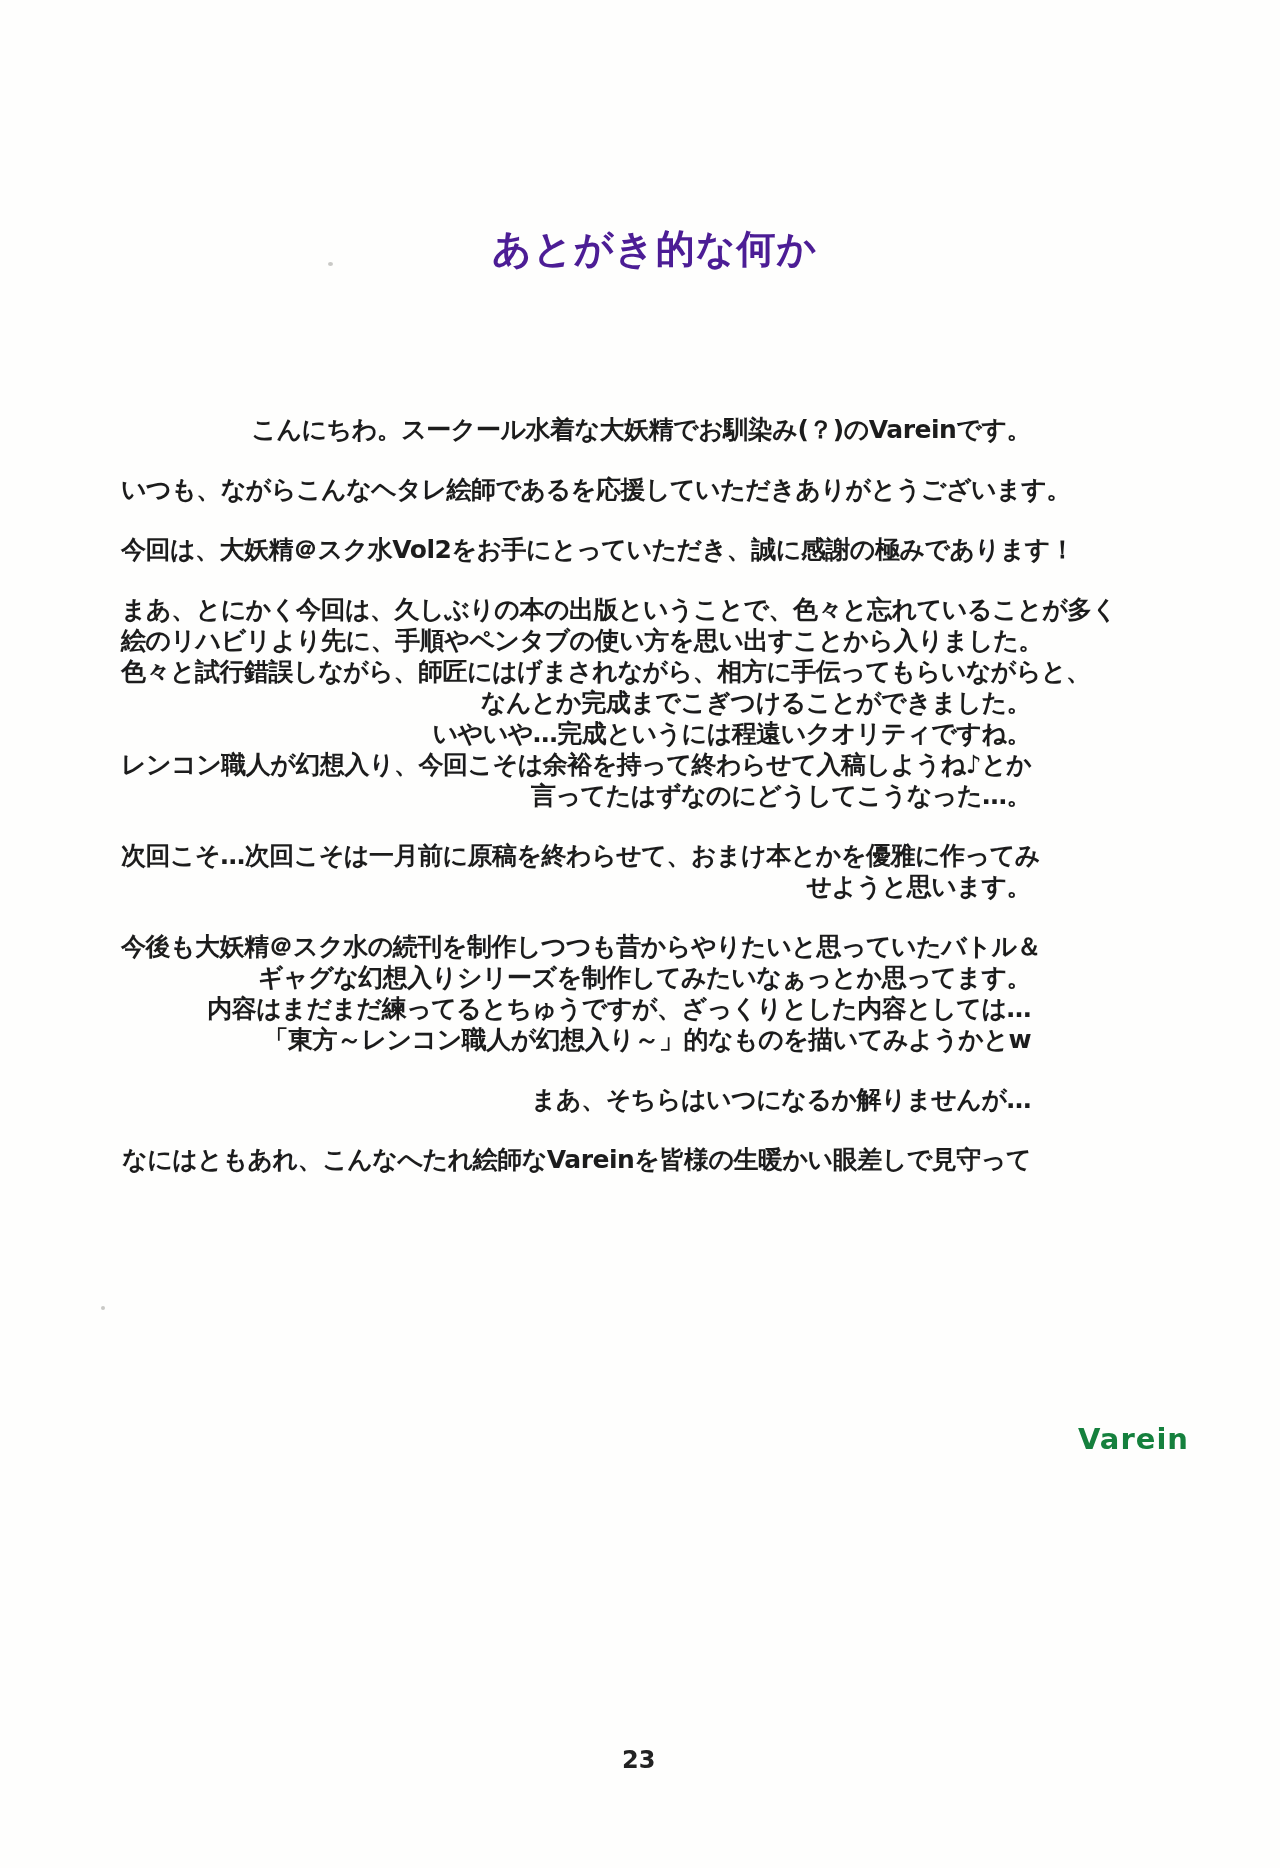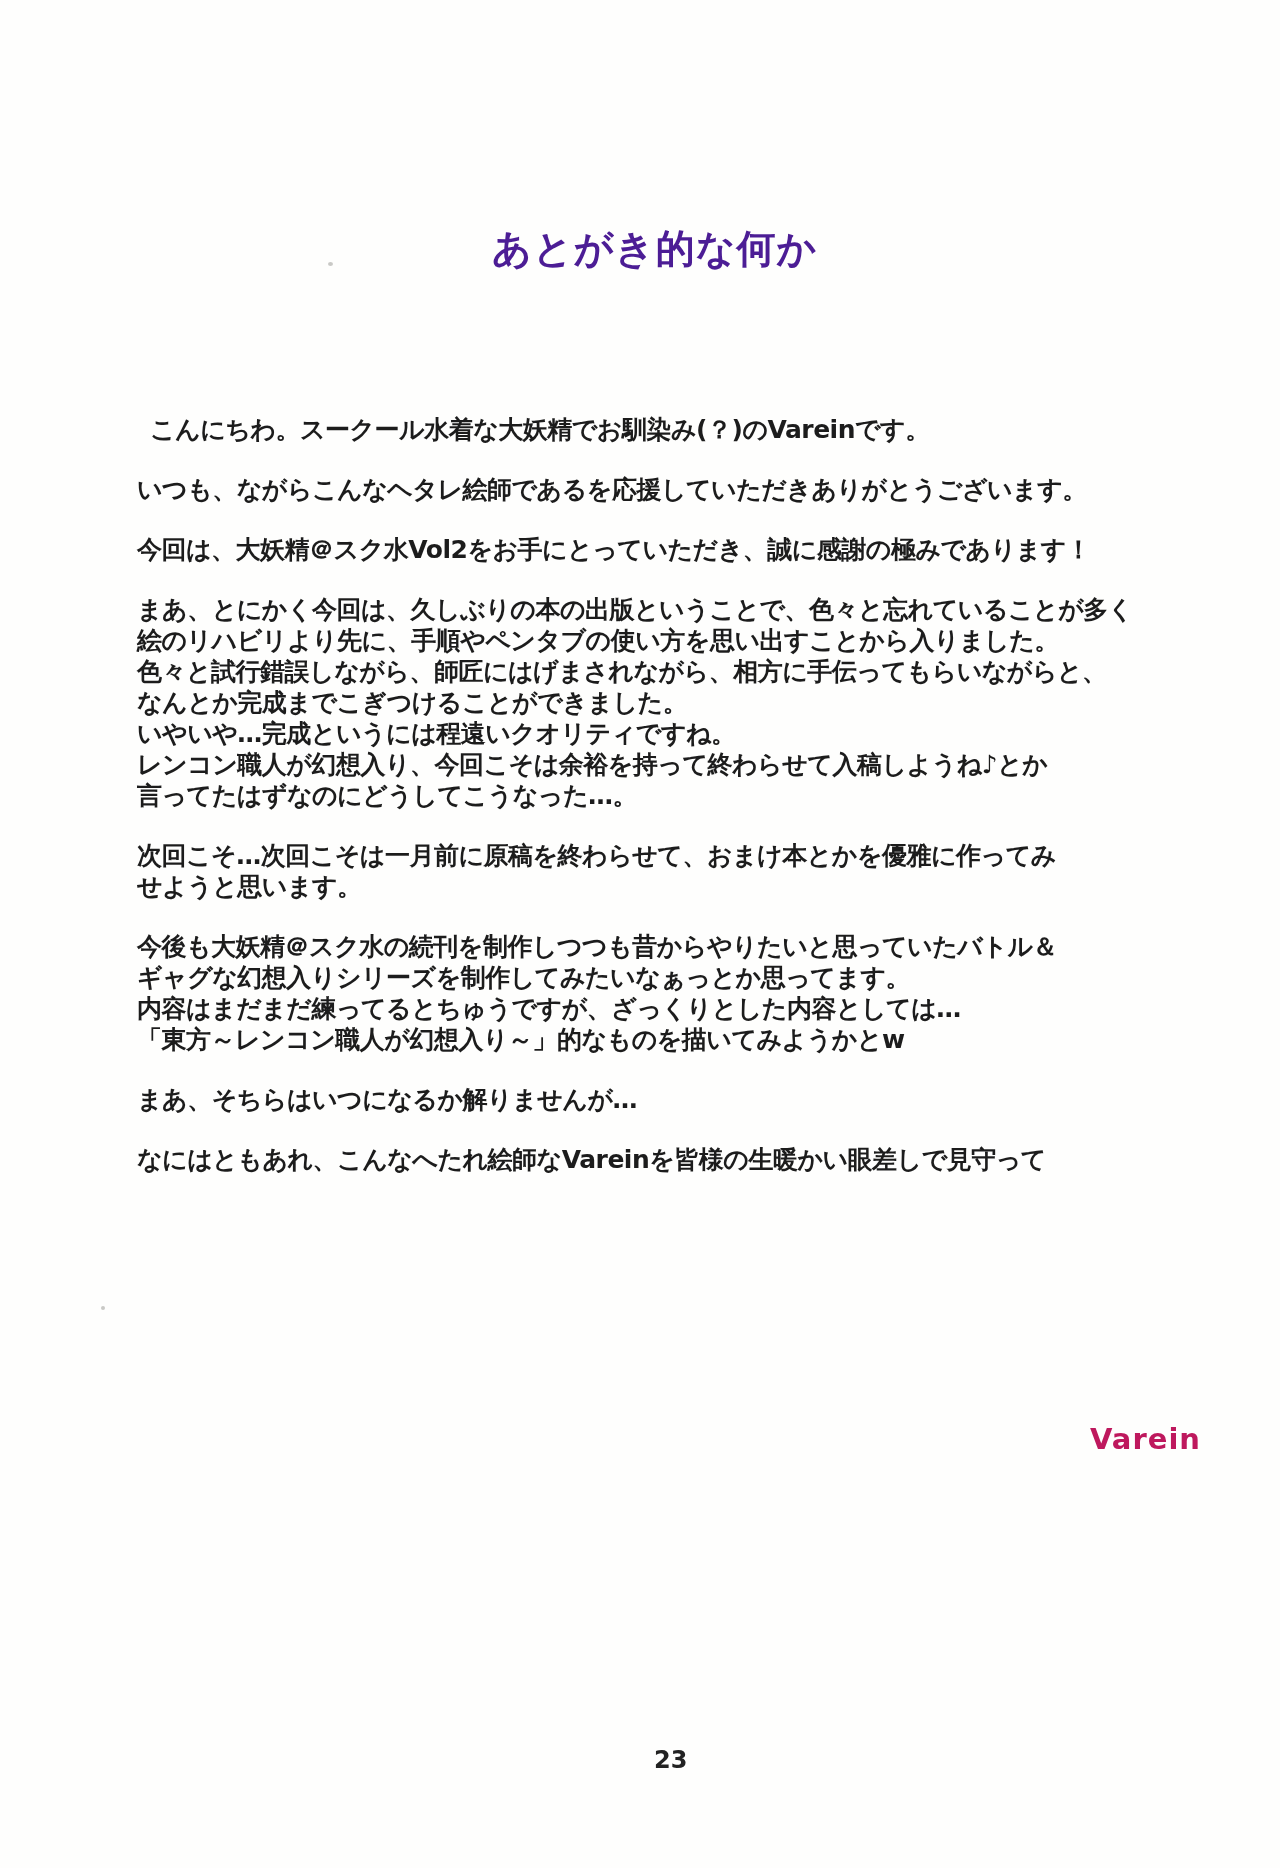--- a/index.html
+++ b/index.html
@@ -38,7 +38,8 @@
     color: #1c1c1c;
   }
   .paragraph {
-    margin: 0 0 29px 16px;
+    margin: 0 0 29px 0;
+    text-align: right;
   }
   .paragraph.indent .line:first-child {
     padding-left: 13px;

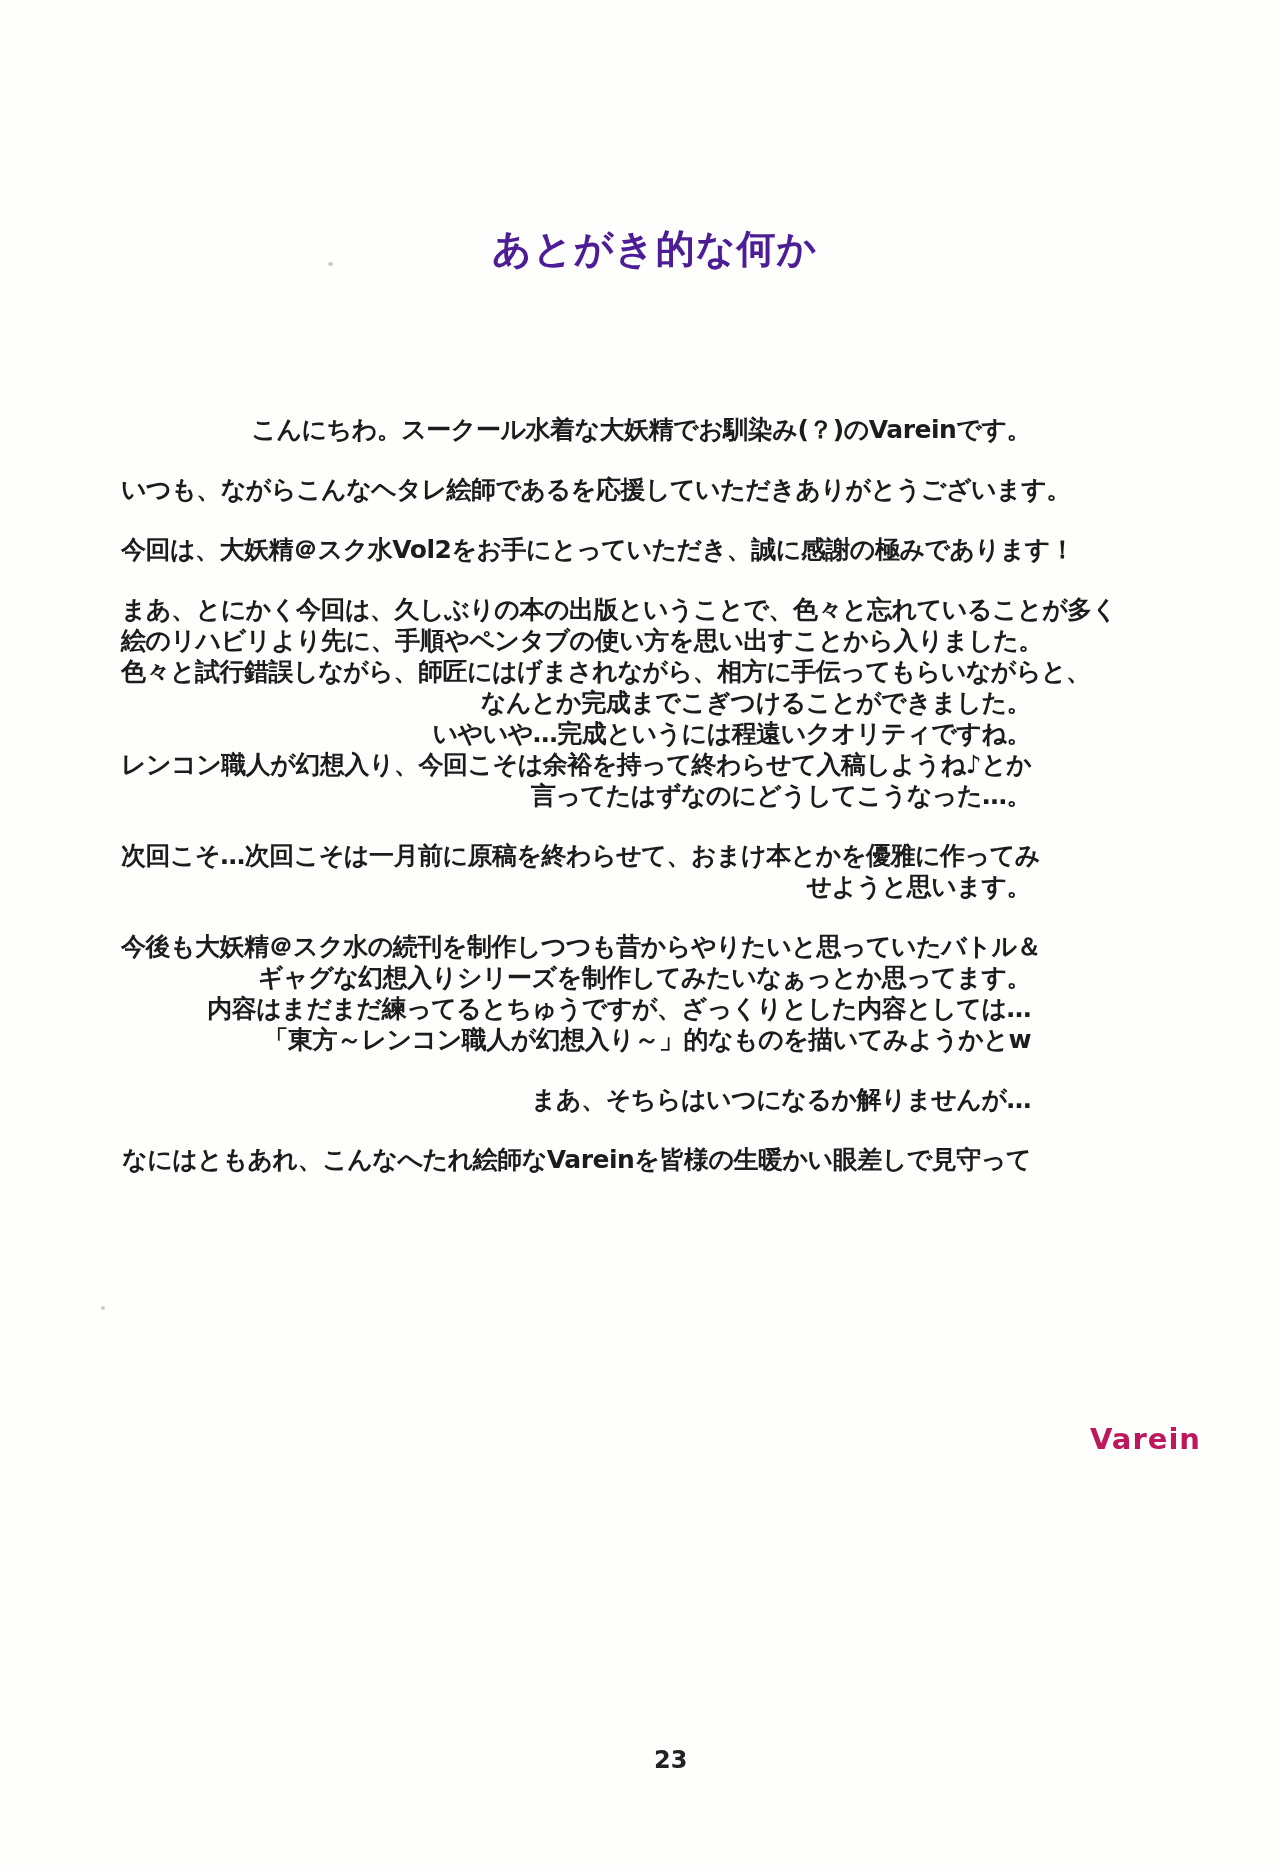--- a/index.html
+++ b/index.html
@@ -56,8 +56,7 @@
     font-size: 29px;
     font-weight: 600;
     letter-spacing: 1px;
-    color: #be185d;
-    margin-left: 12px;
+    color: #15803d;
   }
   .page-number {
     position: absolute;

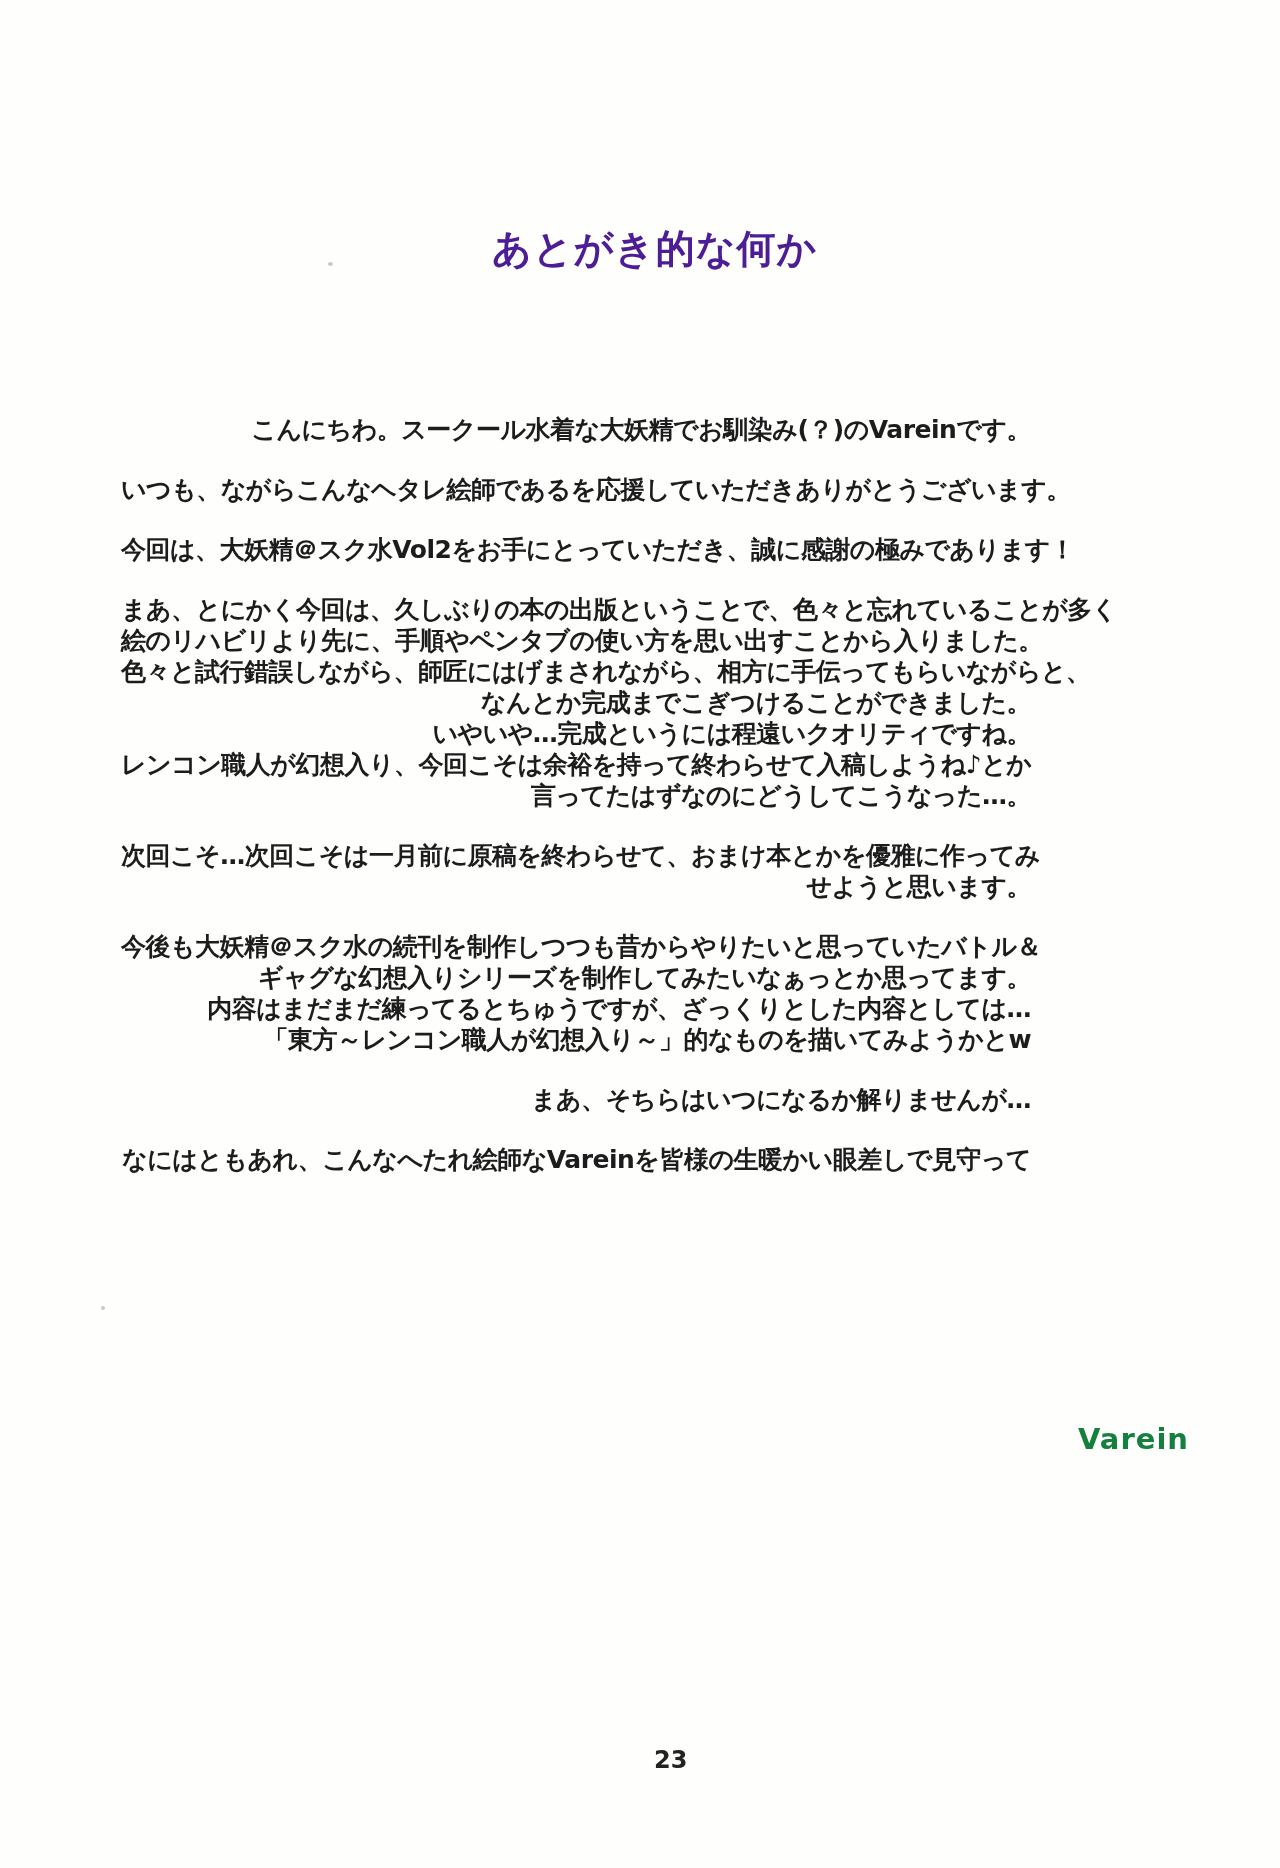--- a/index.html
+++ b/index.html
@@ -61,7 +61,7 @@
   .page-number {
     position: absolute;
     top: 1746px;
-    left: 654px;
+    left: 622px;
     font-size: 24px;
     font-weight: 600;
     color: #222222;

